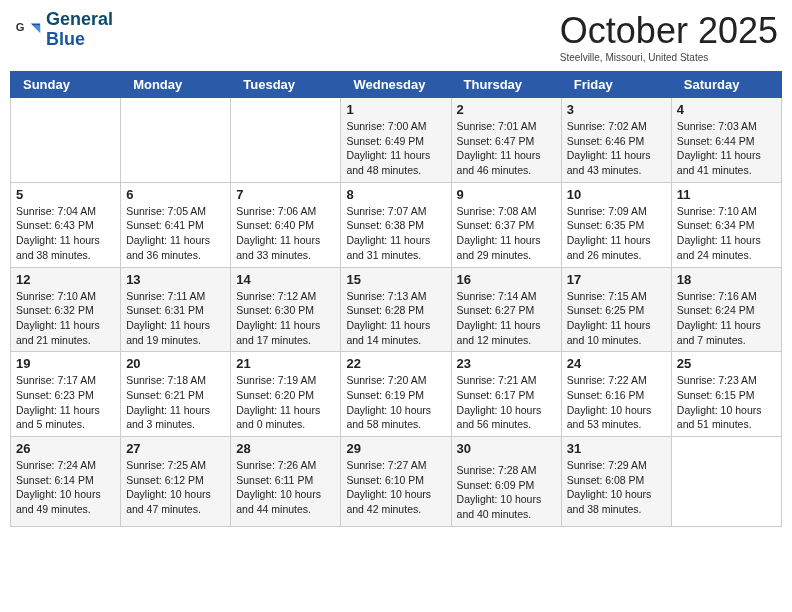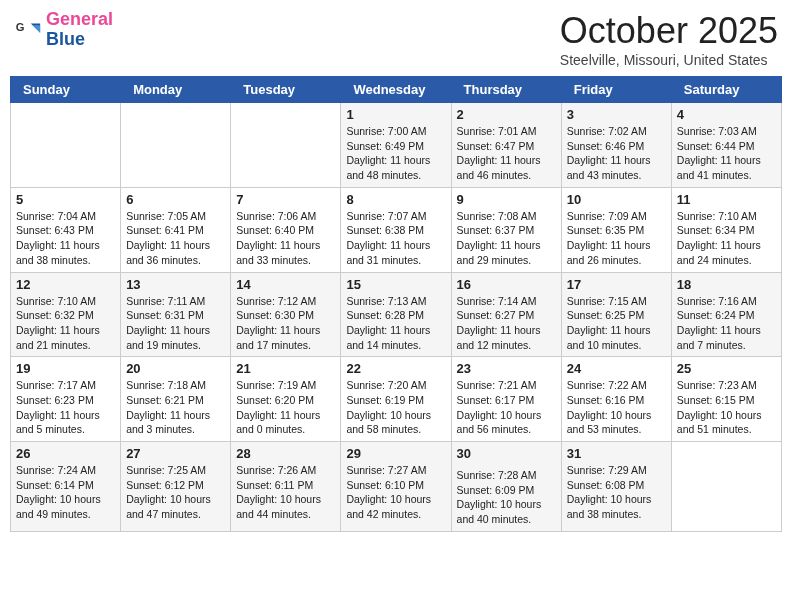--- a/index.html
+++ b/index.html
@@ -29,7 +29,7 @@
       font-weight: bold;
       line-height: 1.1;
     }
-    .logo-general { color: #ec4899; }
+    .logo-general { color: #0c4a6e; }
     .logo-blue { color: #1a56a0; }
     .logo-icon {
       width: 28px;

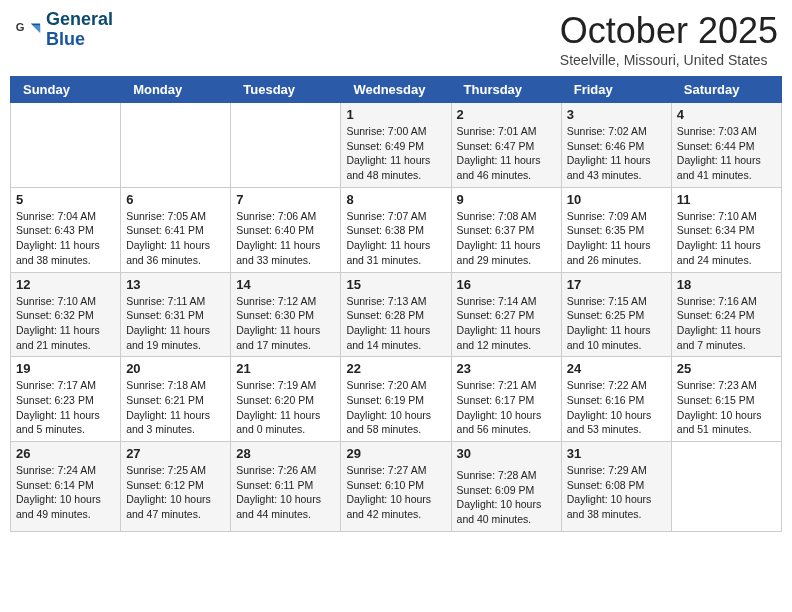--- a/index.html
+++ b/index.html
@@ -44,7 +44,7 @@
       color: #222;
     }
     .location {
-      font-size: 14px;
+      font-size: 10px;
       color: #444;
     }
     .calendar {

